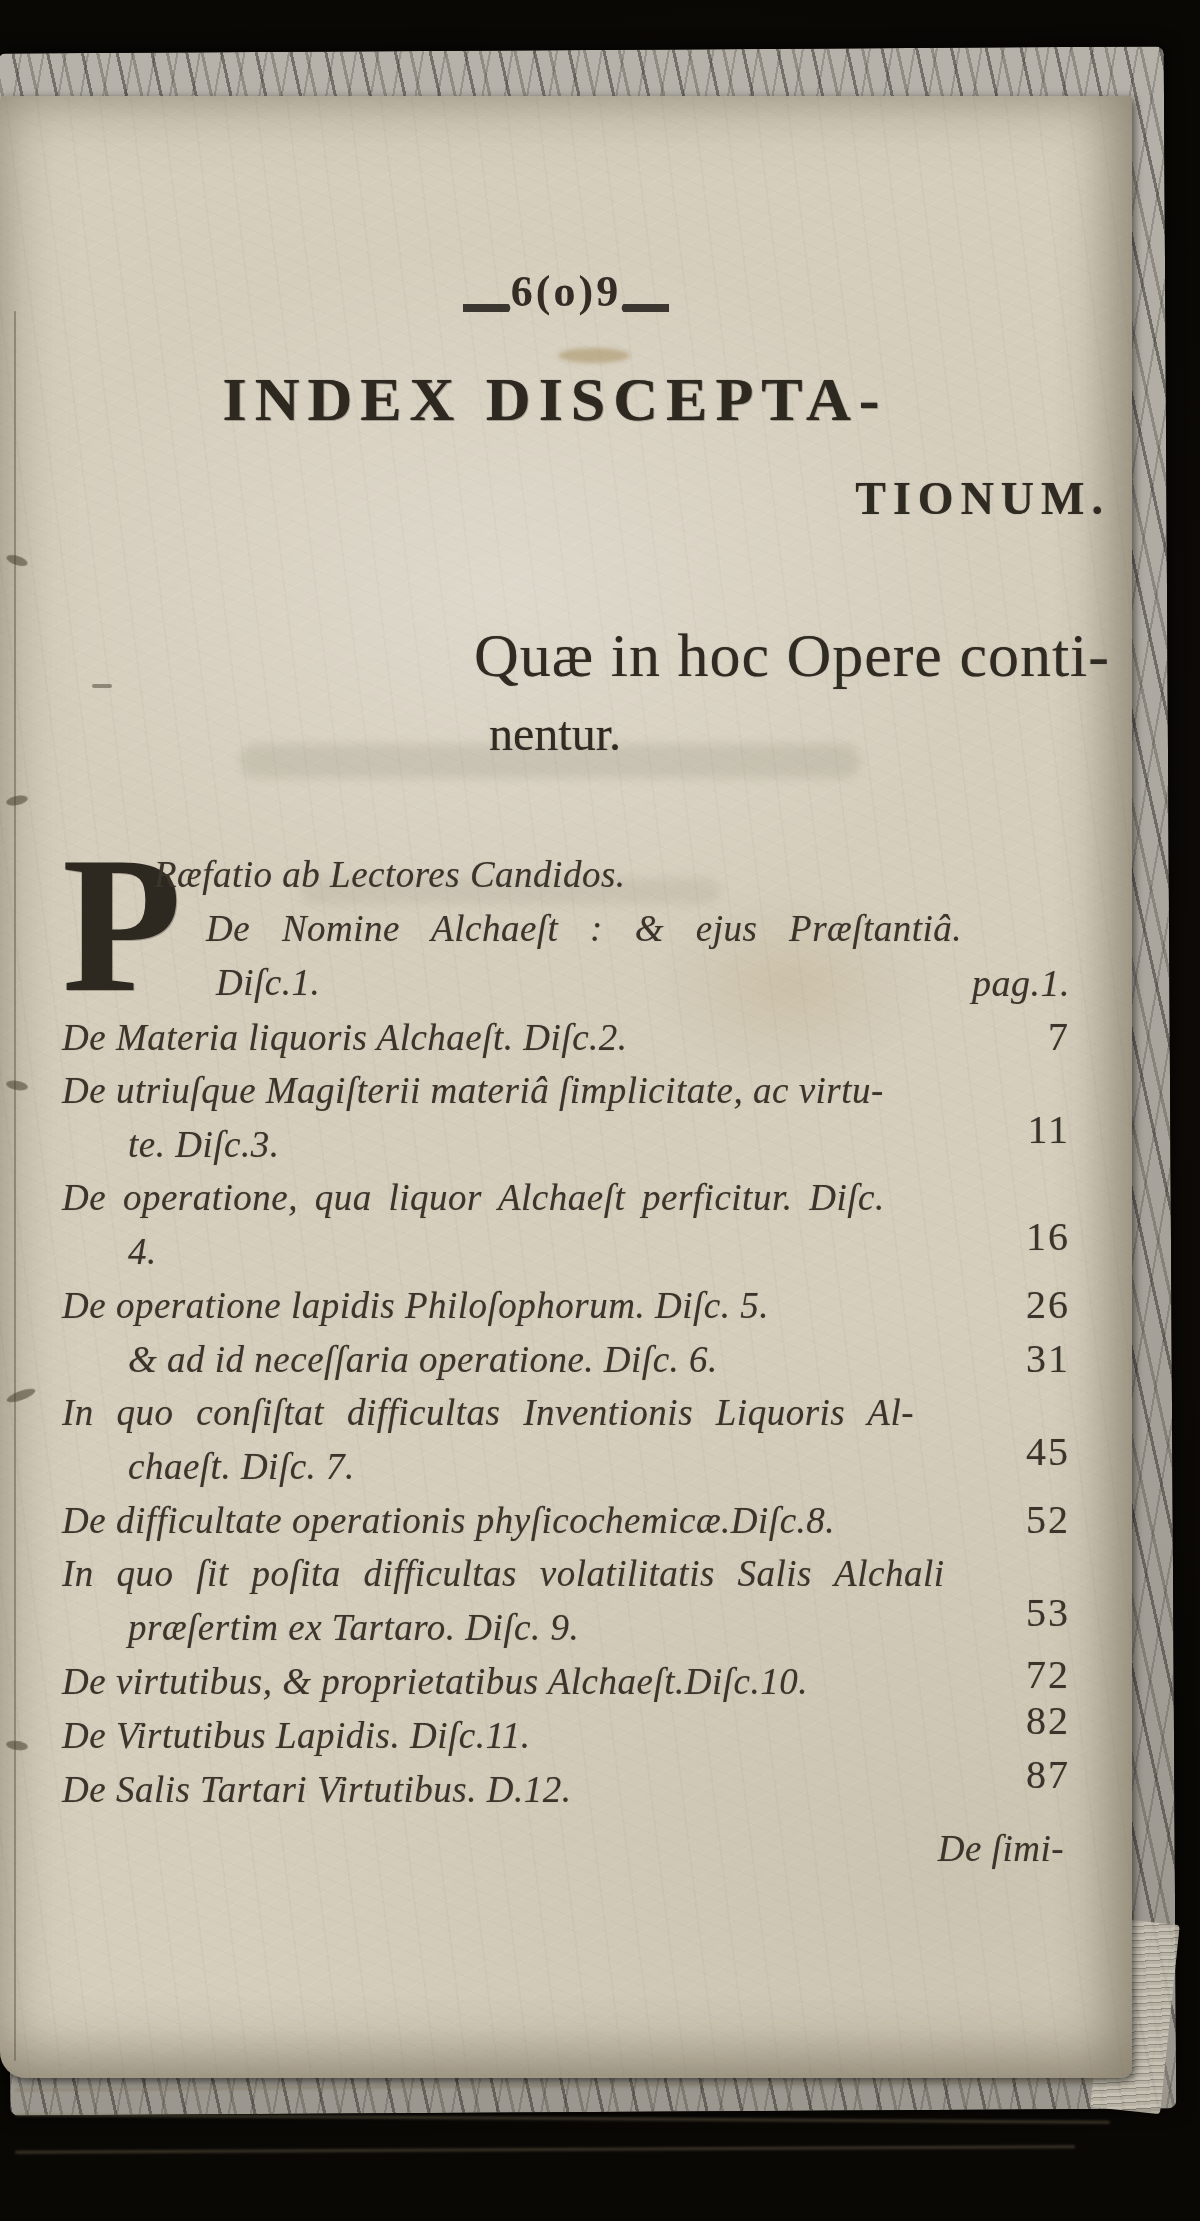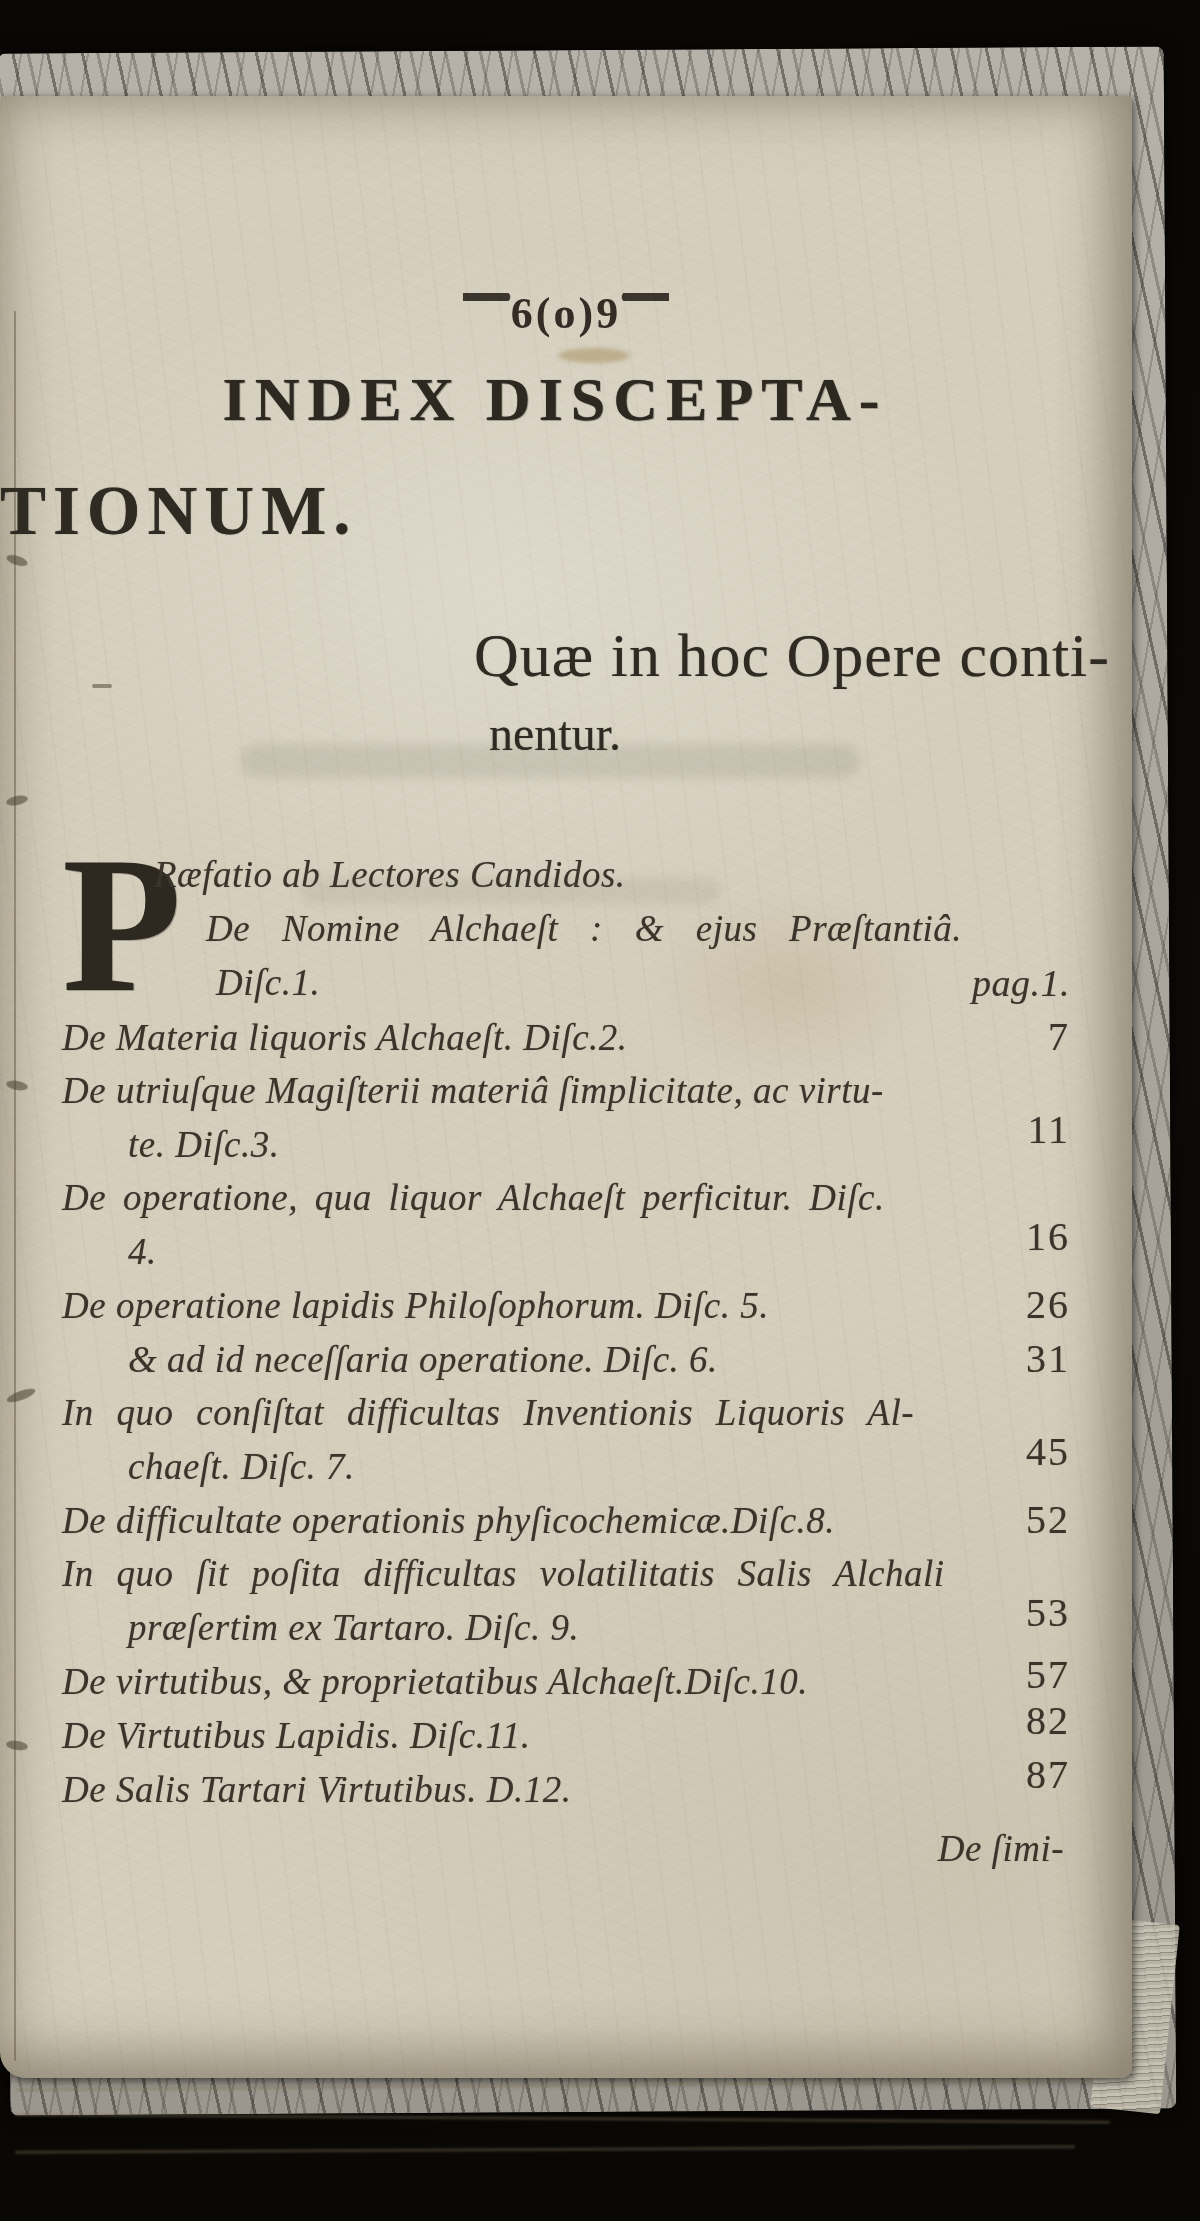--- a/index.html
+++ b/index.html
@@ -60,7 +60,7 @@
   .crease.c3{top:2052px;width:1060px;transform:rotate(-.3deg);}
   
   .ornament{position:absolute;left:0;top:170px;width:1132px;text-align:center;font-size:44px;letter-spacing:3px;color:#332d25;font-weight:700;}
-  .ornament-inner{display:inline-flex;align-items:flex-start;gap:0;}
+  .ornament-inner{display:inline-flex;align-items:flex-end;gap:0;}
   .fleuron{display:inline-block;width:52px;height:18px;position:relative;
     background:
       radial-gradient(circle at 12% 50%, #2e2a23 5px, transparent 6px),

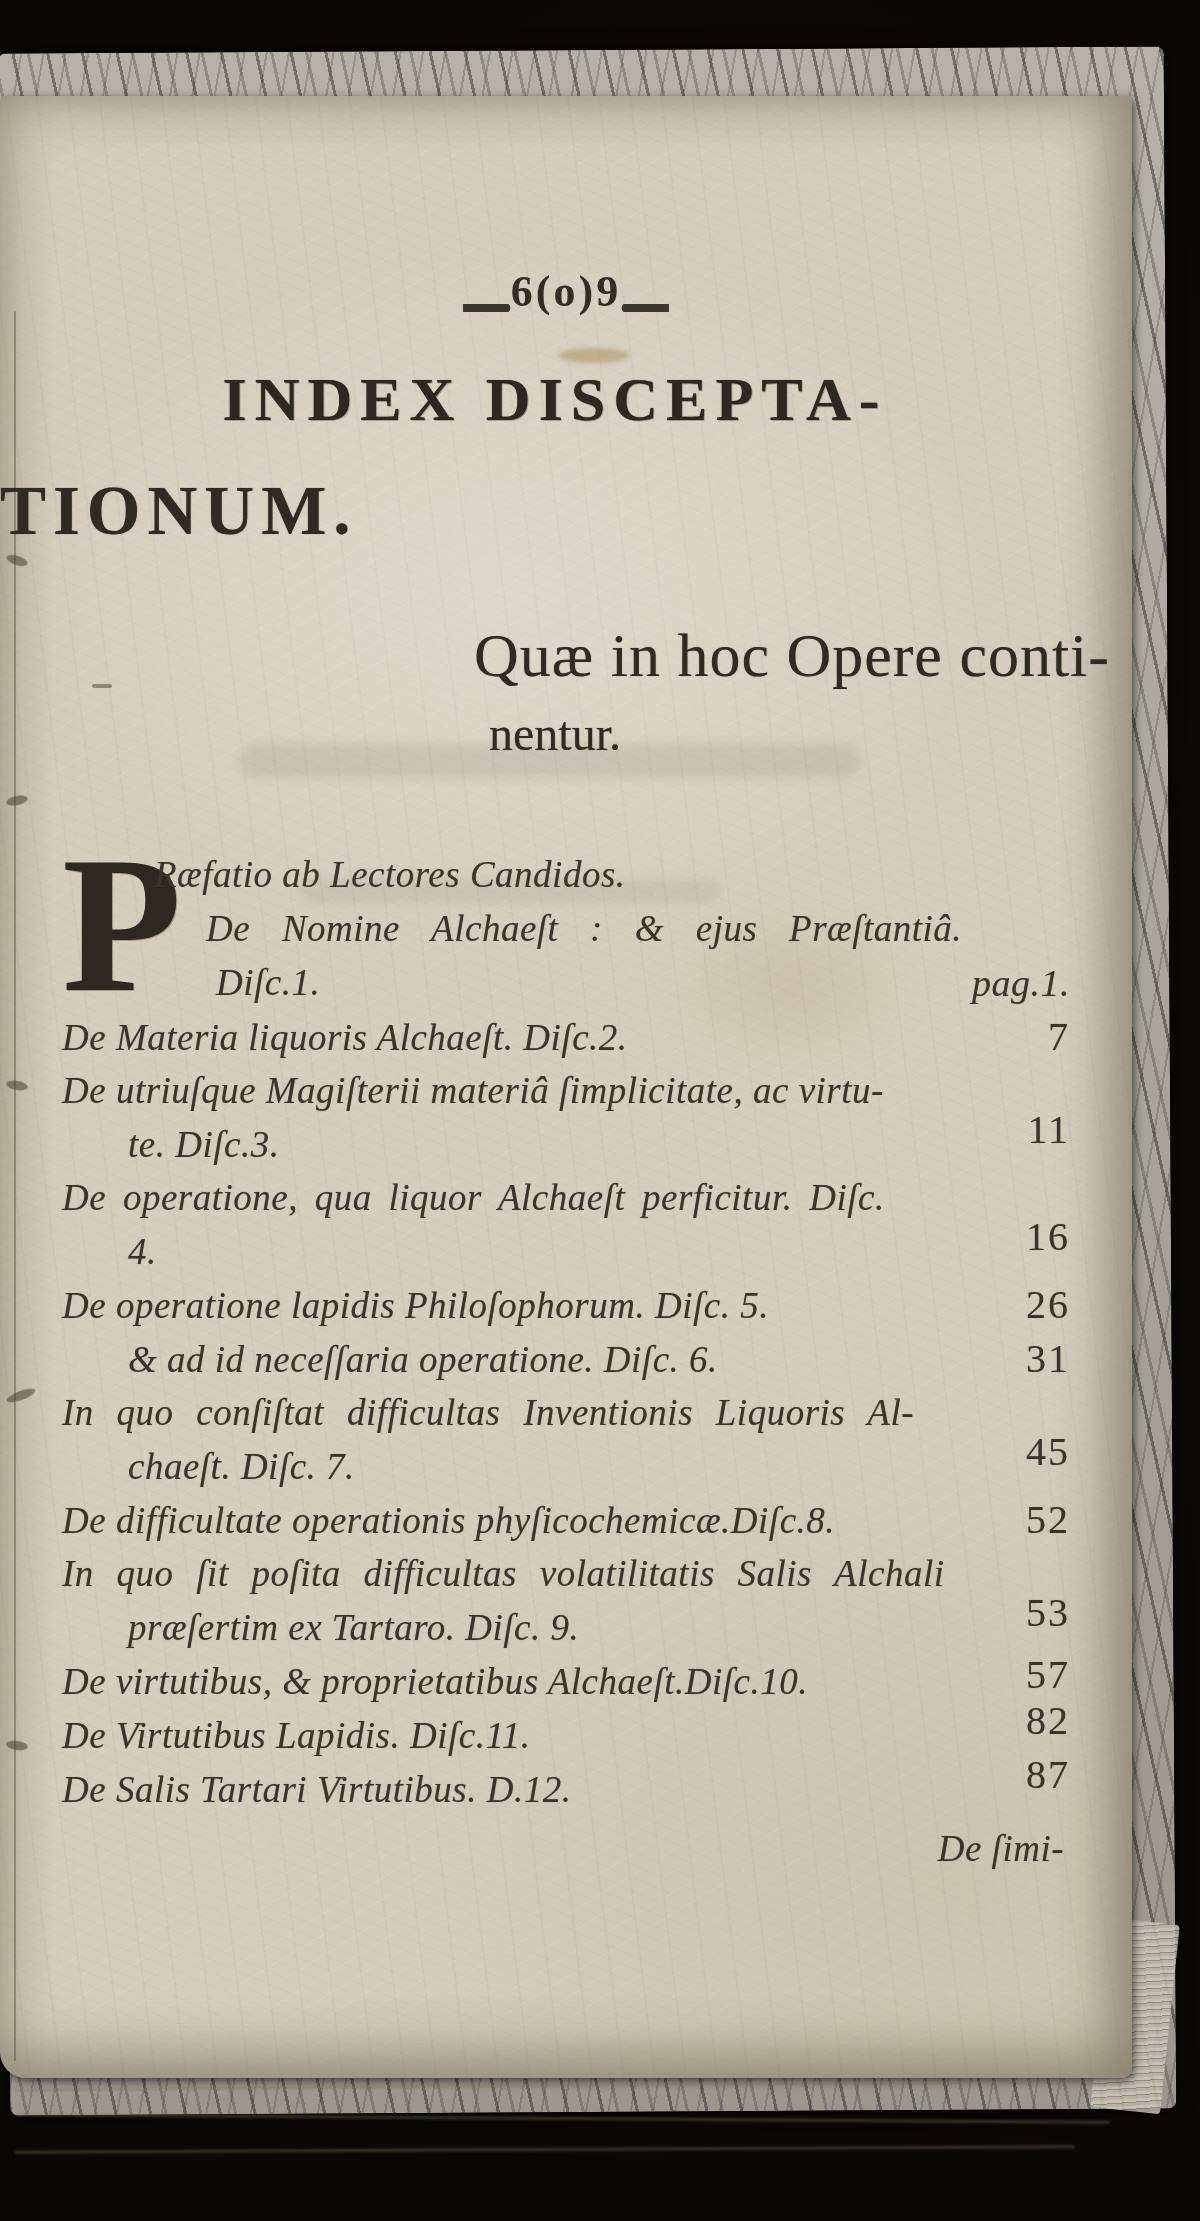--- a/index.html
+++ b/index.html
@@ -72,7 +72,7 @@
   .fleuron.left{transform:scaleX(-1);}
   
   .title1{position:absolute;left:0;top:268px;width:1110px;text-align:center;font-size:62px;font-weight:700;letter-spacing:8px;color:#2d2820;text-shadow:0 0 1px rgba(45,40,32,.7), 1px 1px 0 rgba(45,40,32,.25);}
-  .title2{position:absolute;left:0;top:376px;width:1110px;text-align:left;font-size:69px;font-weight:700;letter-spacing:7px;color:#2f2a22;text-shadow:0 0 1px rgba(45,40,32,.6);}
+  .title2{position:absolute;left:0;top:376px;width:1110px;text-align:right;font-size:46px;font-weight:700;letter-spacing:7px;color:#2f2a22;text-shadow:0 0 1px rgba(45,40,32,.6);}
   .subtitle1{position:absolute;left:0;top:524px;width:1110px;text-align:right;font-size:62px;font-weight:400;color:#2f2a22;letter-spacing:1px;text-shadow:0 0 1px rgba(45,40,32,.5);}
   .subtitle2{position:absolute;left:0;top:610px;width:1110px;text-align:center;font-size:48px;font-weight:400;color:#2f2a22;text-shadow:0 0 1px rgba(45,40,32,.5);}
   

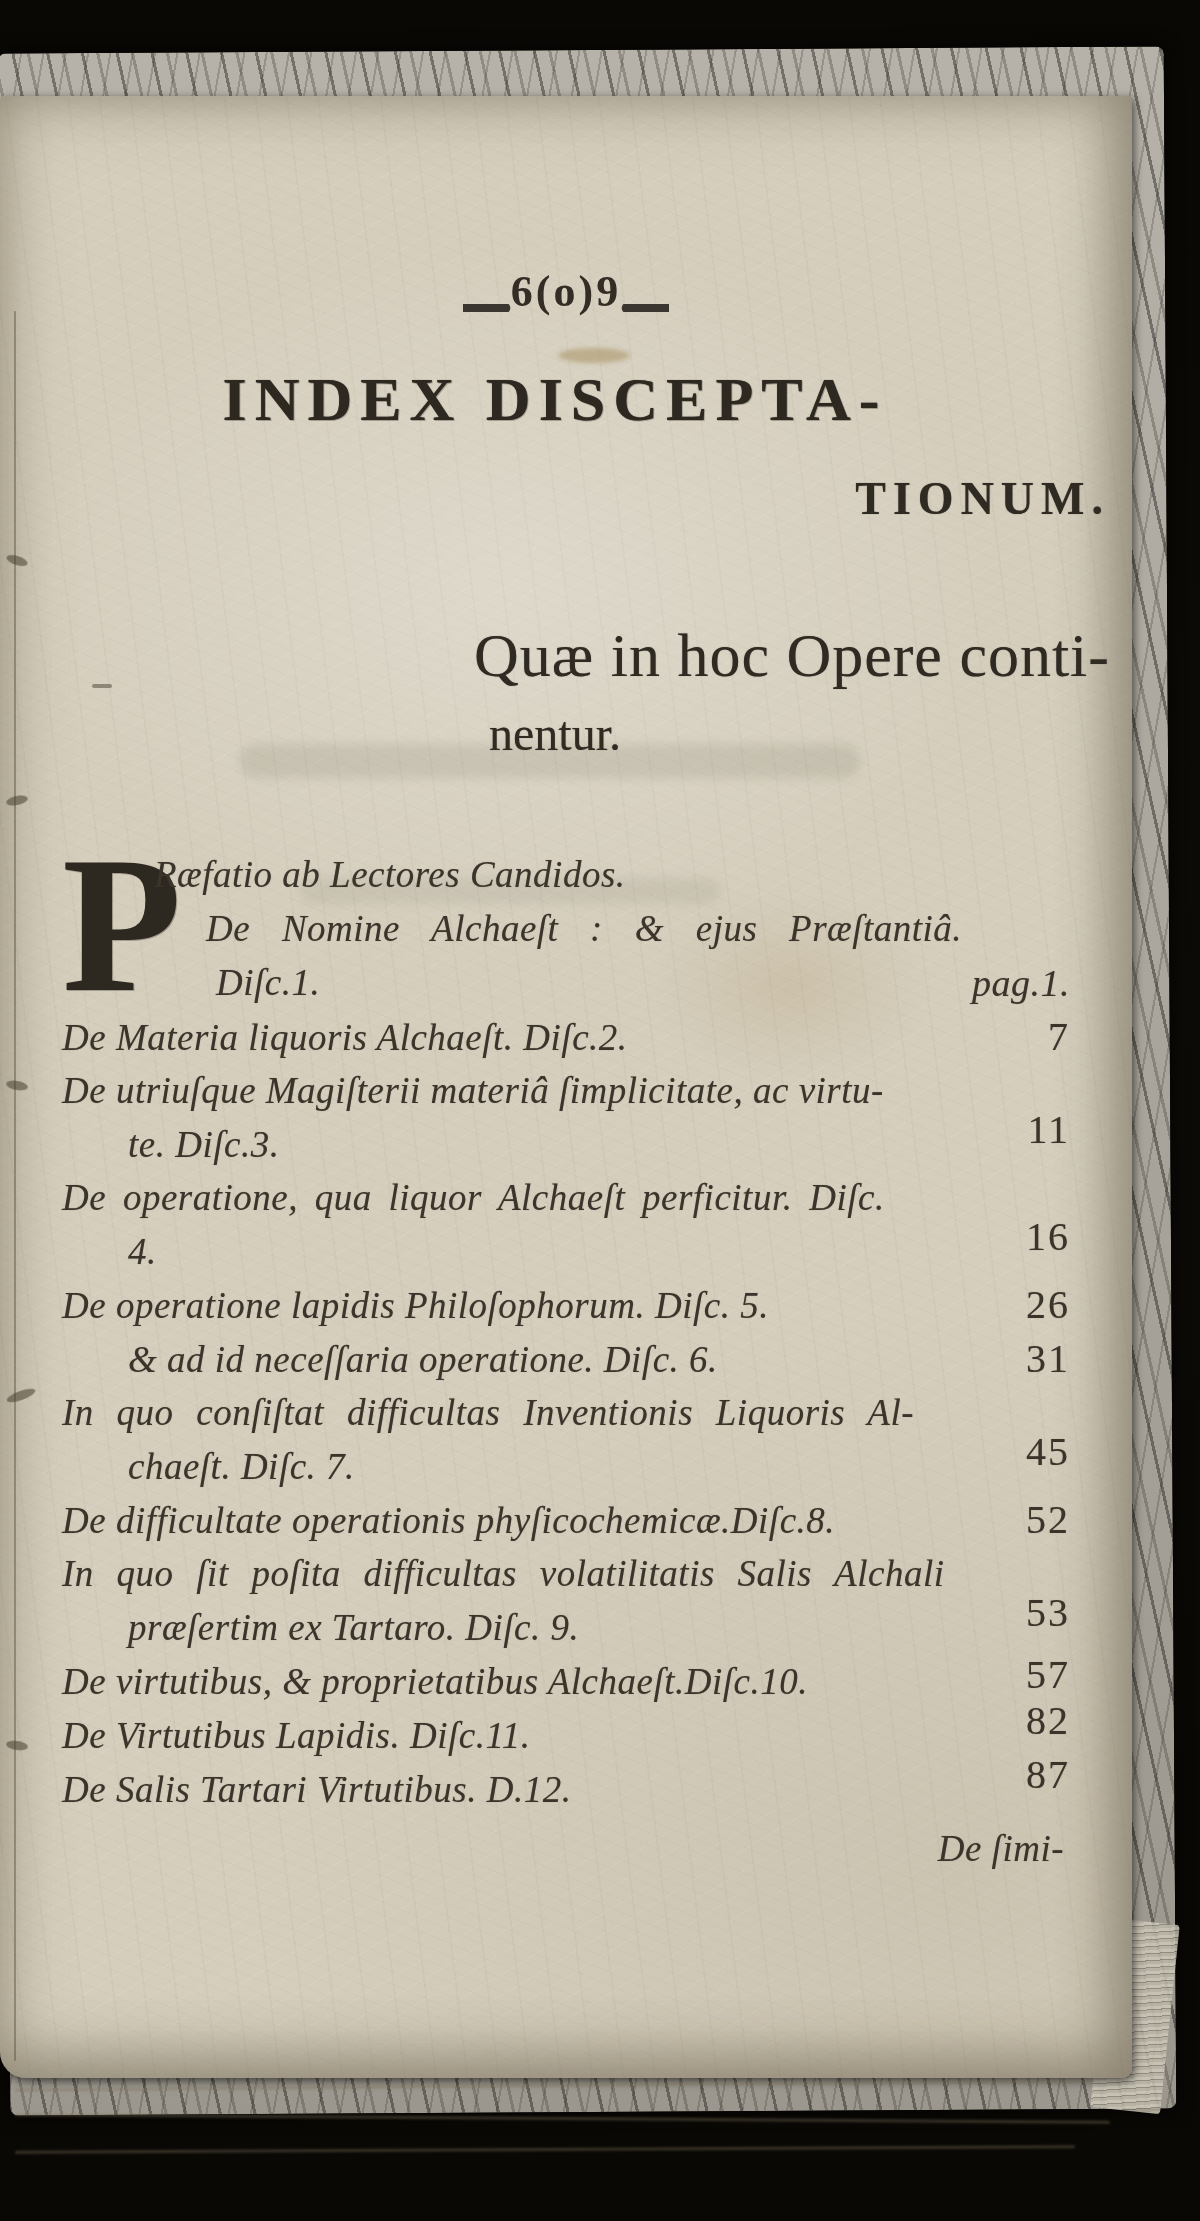--- a/index.html
+++ b/index.html
@@ -193,7 +193,7 @@
       </div>
     <div class="row raised-sm">
         <span class="t">De virtutibus, &amp; proprietatibus Alchaeſt.Diſc.10.</span>
-        <span class="p">57</span>
+        <span class="p">72</span>
       </div>
     <div class="row raised">
         <span class="t">De Virtutibus Lapidis.  Diſc.11.</span>

